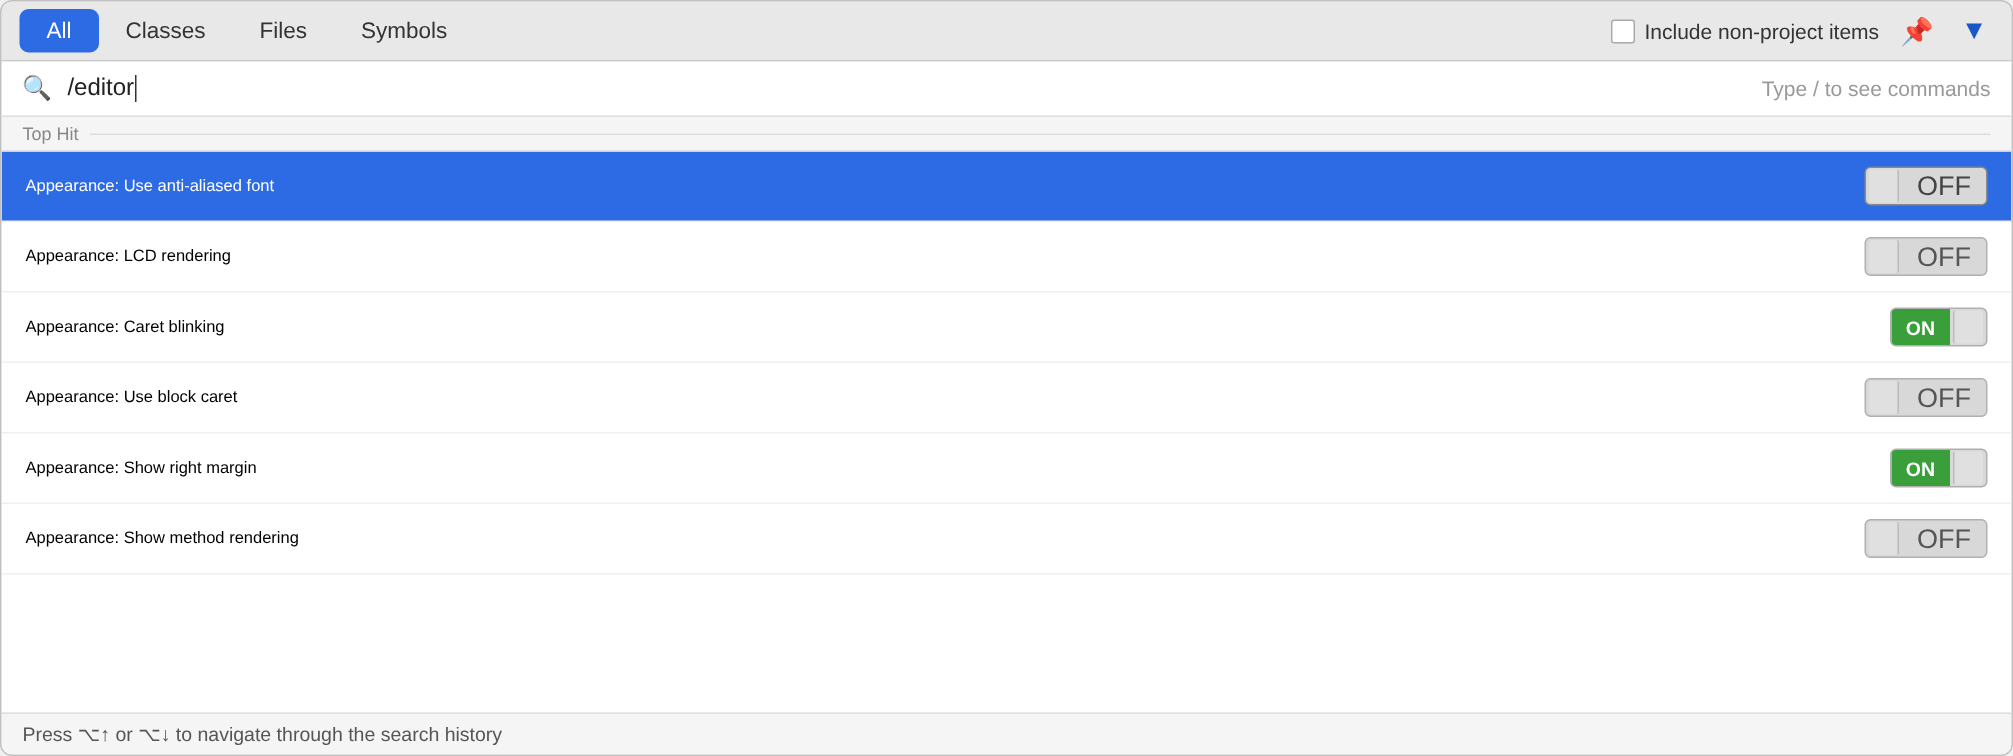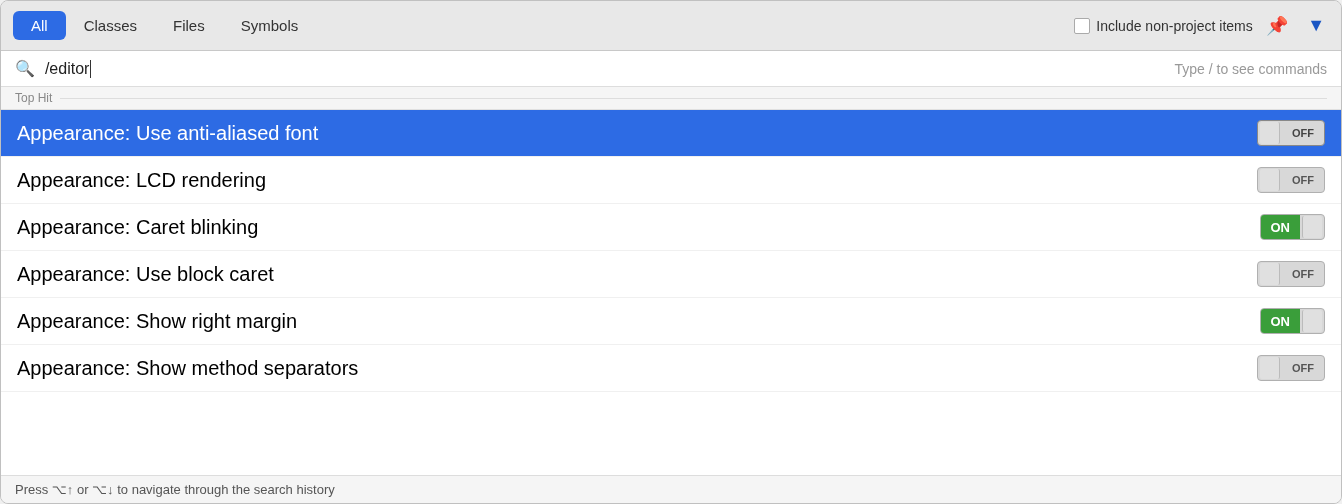--- a/index.html
+++ b/index.html
@@ -23,7 +23,7 @@
       background: #e8e8e8;
       border-bottom: 1px solid #c8c8c8;
       padding: 0 12px;
-      height: 50px;
+      height: 40px;
       flex-shrink: 0;
     }
     .tab {

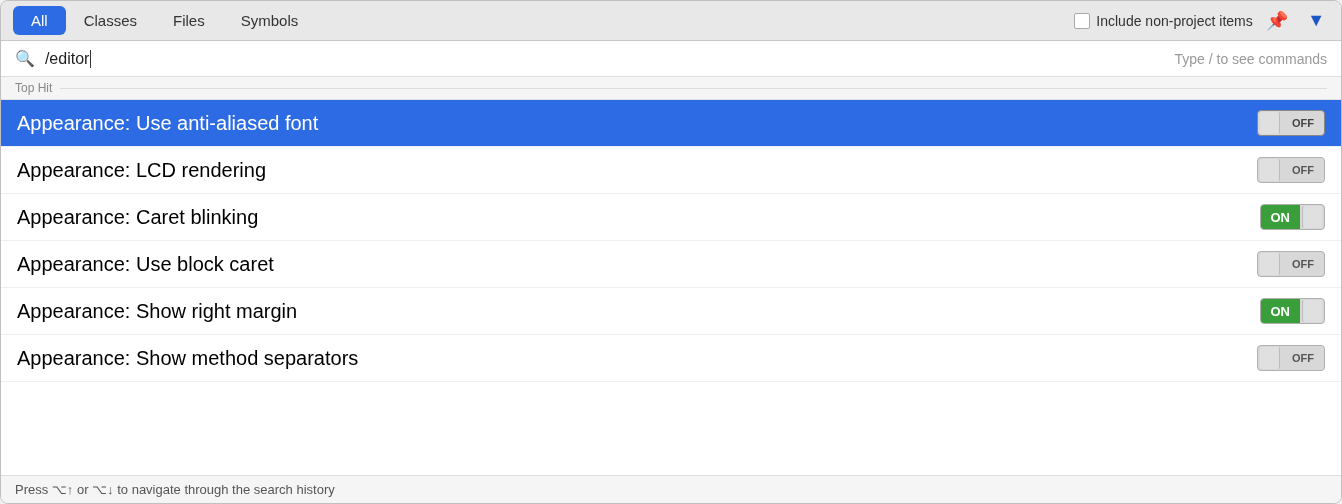--- a/index.html
+++ b/index.html
@@ -144,7 +144,7 @@
     }
     .result-item-label {
       flex: 1;
-      font-size: 20px;
+      font-size: 11px;
     }
     .result-item.selected .result-item-label {
       color: white;

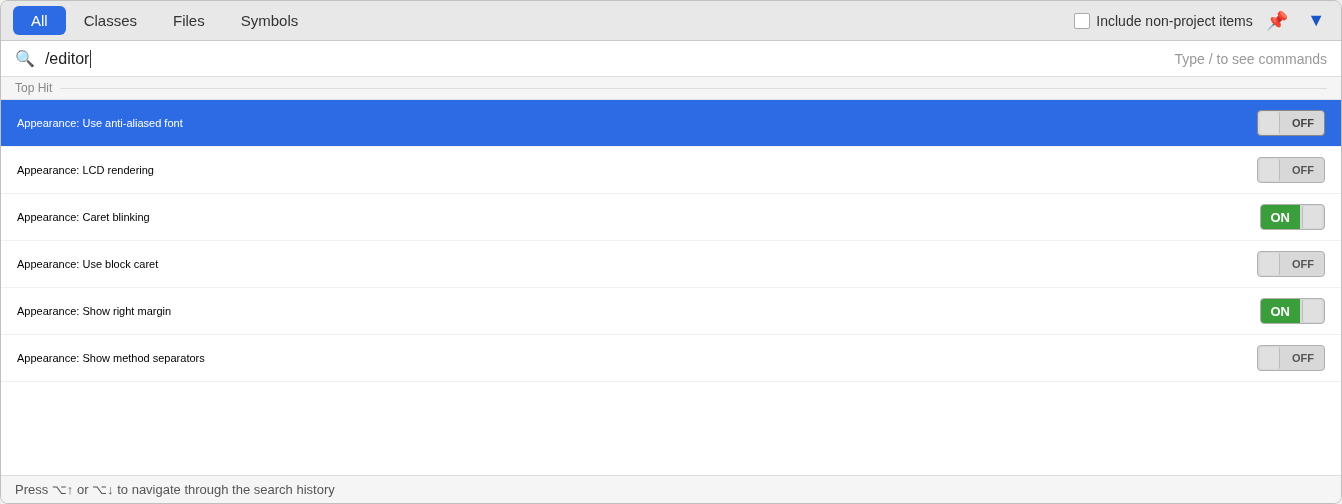--- a/index.html
+++ b/index.html
@@ -195,8 +195,8 @@
       height: 100%;
       display: flex;
       align-items: center;
-      font-weight: bold;
-      font-size: 11px;
+      font-weight: normal;
+      font-size: 18px;
       text-align: right;
     }
     .toggle-wrapper.is-off .t-knob {

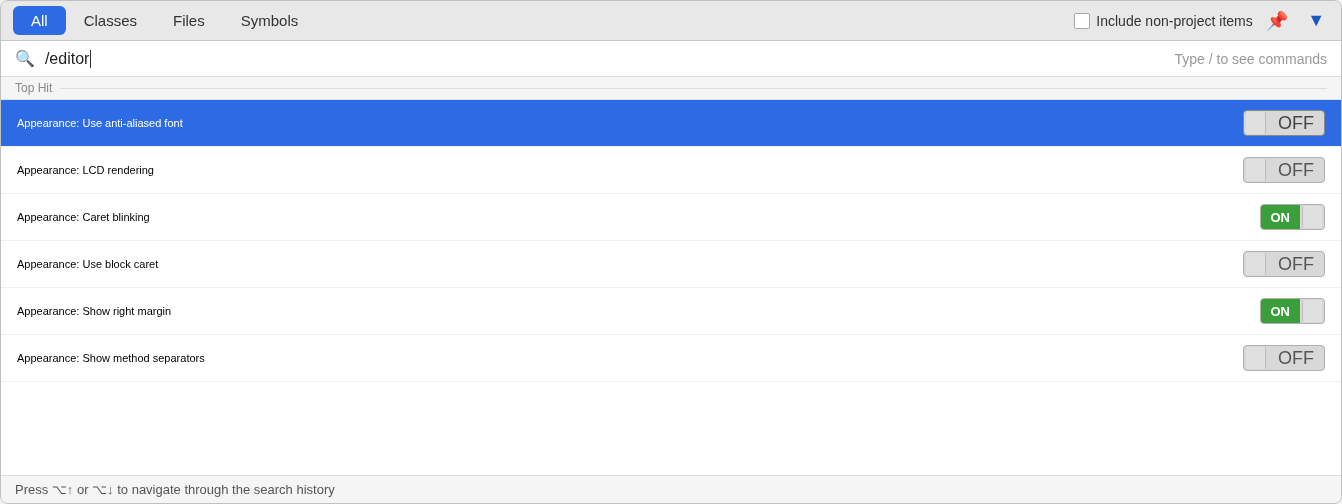--- a/index.html
+++ b/index.html
@@ -288,7 +288,7 @@
   </div>
 
   <div class="result-item">
-    <span class="result-item-label">Appearance: Show method separators</span>
+    <span class="result-item-label">Appearance: Show method rendering</span>
     <div class="toggle-wrapper is-off">
       <div class="t-knob"></div>
       <div class="t-off">OFF</div>

